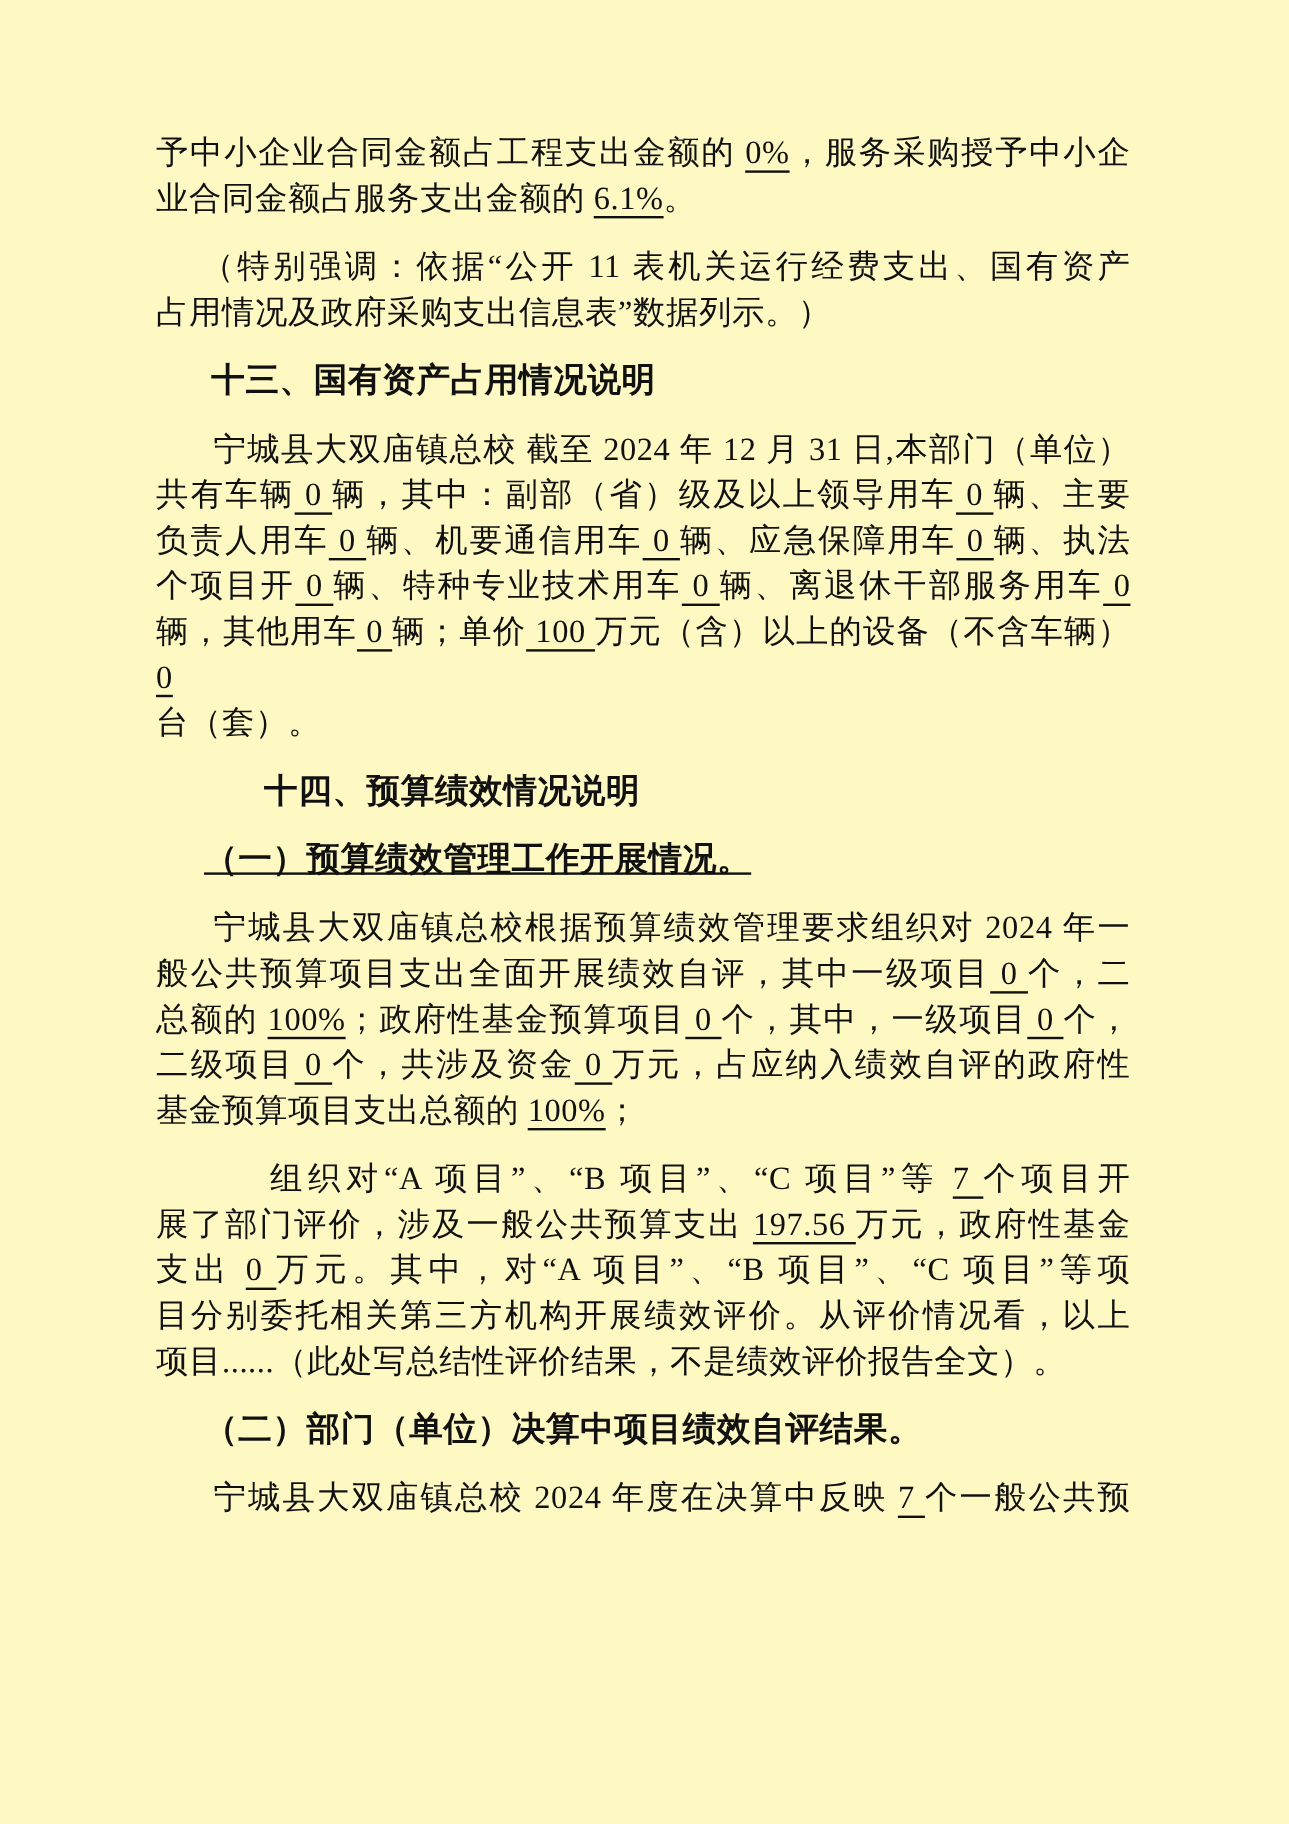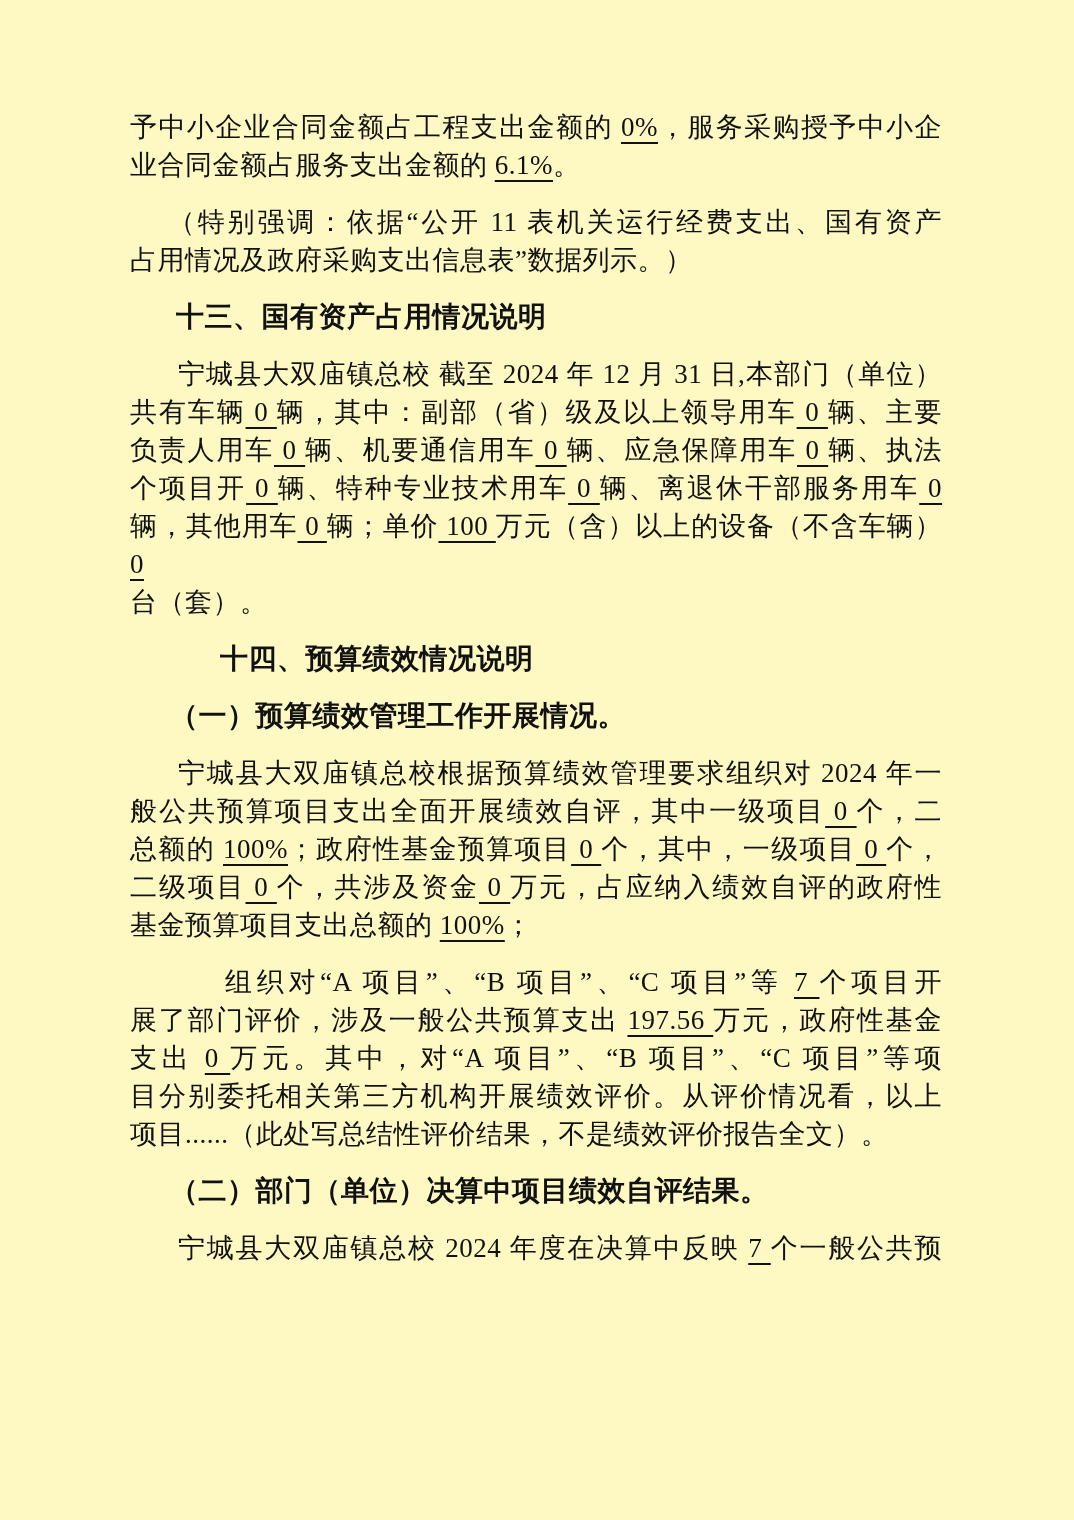--- a/index.html
+++ b/index.html
@@ -76,7 +76,7 @@
         <div class="line last" style="text-indent: 90px;"><span>十四、预算绩效情况说明</span></div>
       </div>
       <div class="block heading2">
-        <div class="line last" style="text-indent: 40px;"><span>（一）预算绩效管理工作开展情况。</span></div>
+        <div class="line last" style="text-indent: 40px; text-decoration: underline;"><span>（一）预算绩效管理工作开展情况。</span></div>
       </div>
       <div class="block paragraph">
         <div class="line" style="text-indent: 48px;"><span>宁城县大双庙镇总校根据预算绩效管理要求组织对 2024 年一</span></div>

